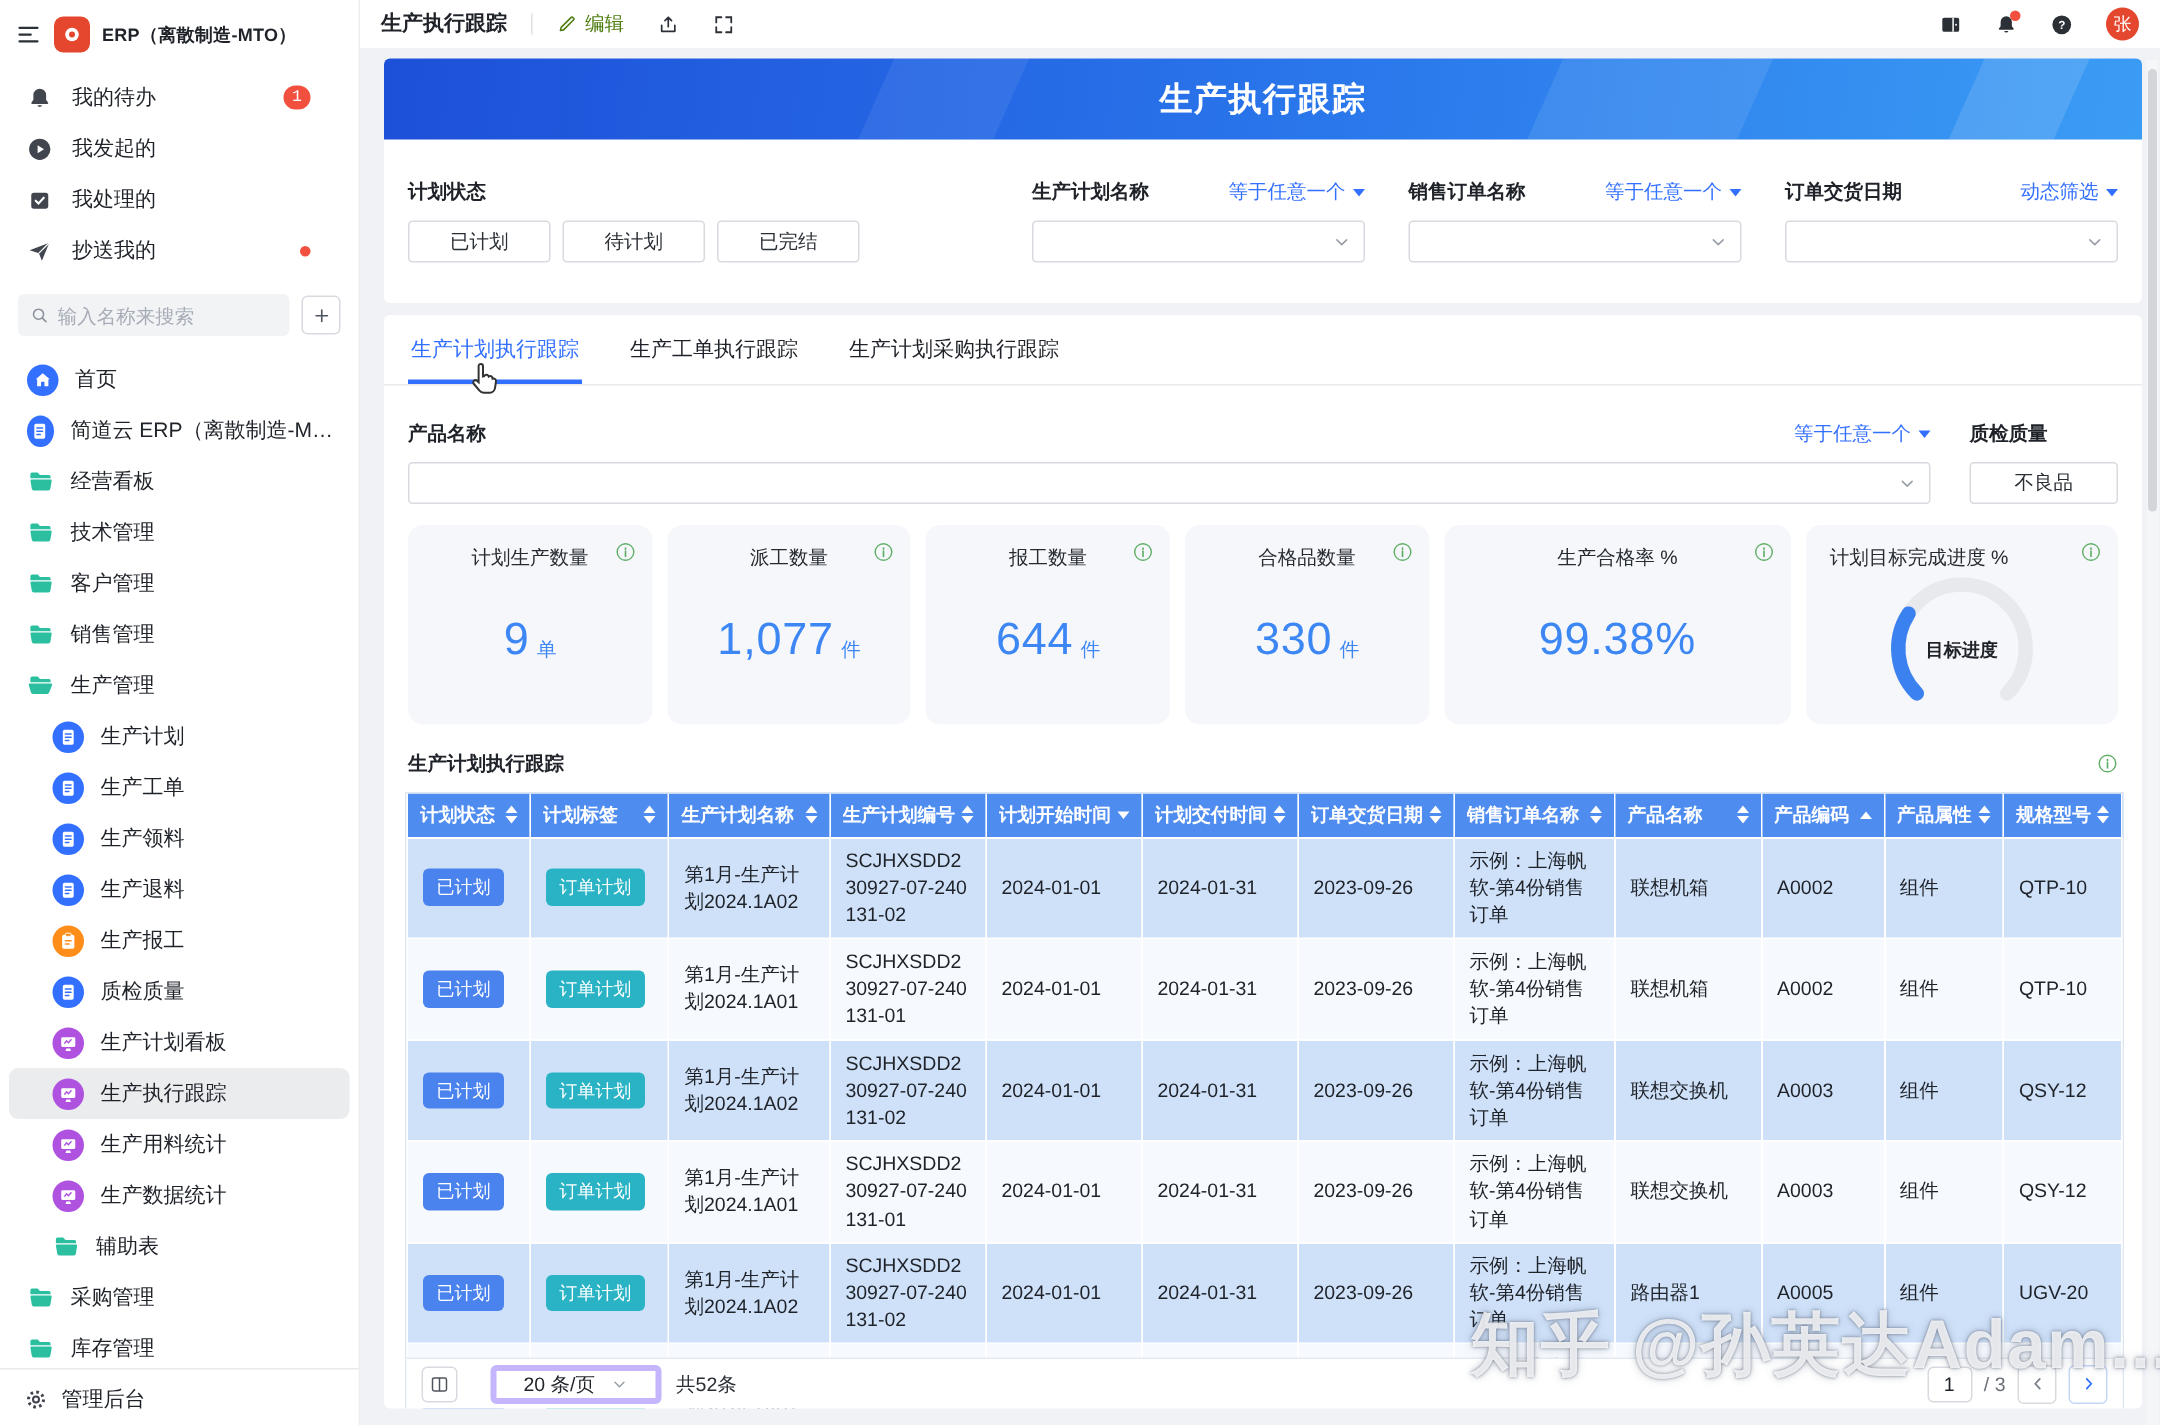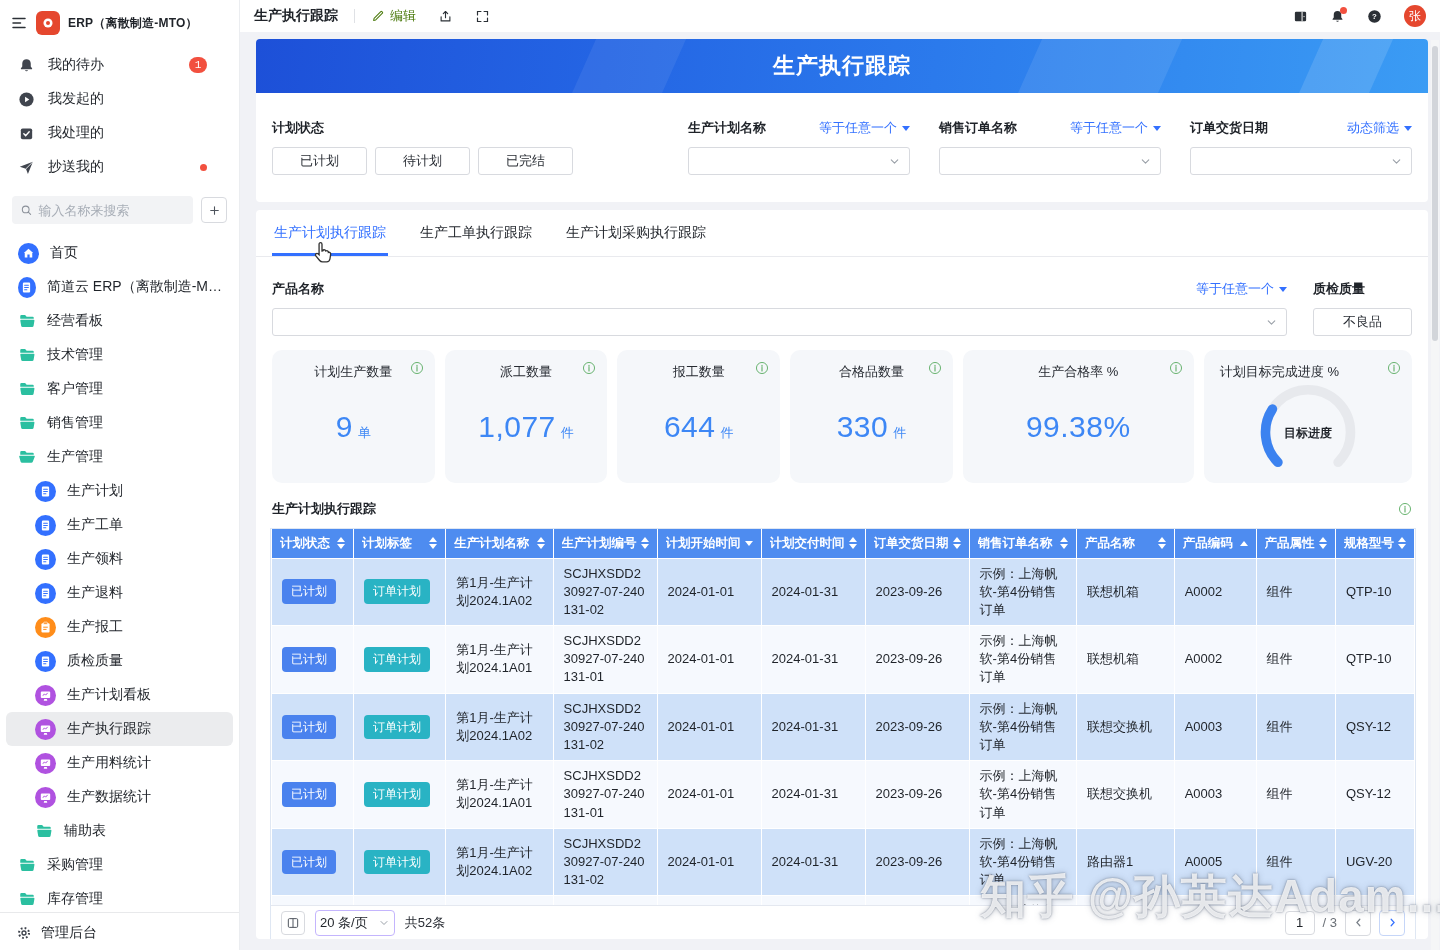--- a/index.html
+++ b/index.html
@@ -129,7 +129,7 @@
   .pagination { position:absolute; left:0; right:0; bottom:0; height:34px; background:#fff; border-top:1px solid #e4e8f0; display:flex; align-items:center; padding:0 10px; gap:10px; }
   .pg-icon { width:24px; height:24px; border:1px solid #d8dadf; border-radius:4px; background:#fff; display:flex; align-items:center; justify-content:center; color:#4e545d; cursor:pointer; }
   .pg-icon .svg { width:14px; height:14px; }
-  .pg-size { height:26px; border:1px solid #c4b5fd; border-radius:4px; display:flex; align-items:center; gap:10px; padding:0 4px; cursor:pointer; }
+  .pg-size { height:26px; border:4px solid #c4b5fd; border-radius:4px; display:flex; align-items:center; gap:10px; padding:0 18px; cursor:pointer;margin-left:12px; }
   .pg-size .svg { width:12px; height:12px; color:#9aa0a8; }
   .pg-total { color:#2a2e35; }
   .pg-right { margin-left:auto; display:flex; align-items:center; gap:8px; }

